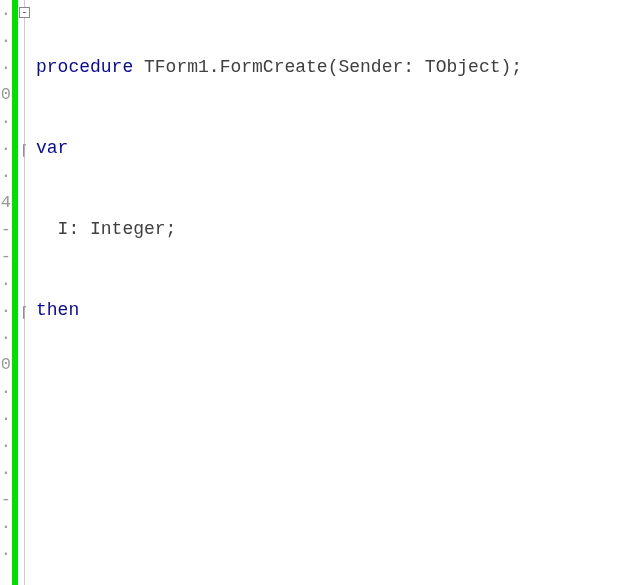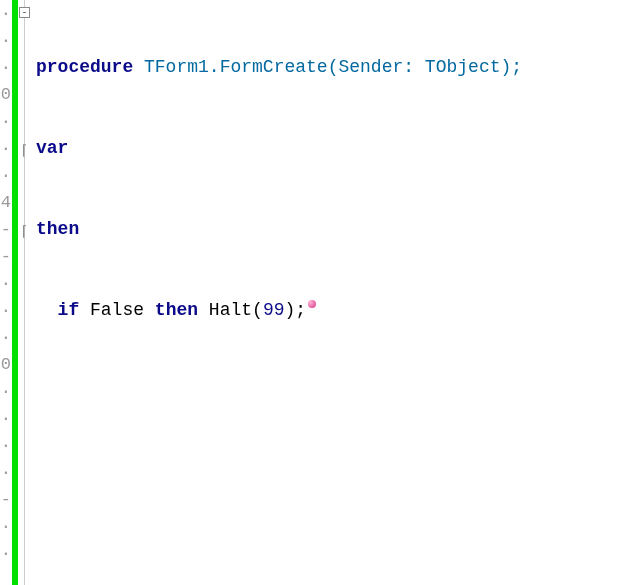--- a/index.html
+++ b/index.html
@@ -63,7 +63,7 @@
     color: #000;
   }
   .code .line { height: 27px; padding-left: 4px; position: relative; }
-  .kw { color: #0a0a8a; font-weight: bold; }
+  .kw { color: #0a0a8a; font-weight: normal; }
   .num { color: #0a0a8a; }
   .plain { color: #0369a1; }
   .halt-dot {

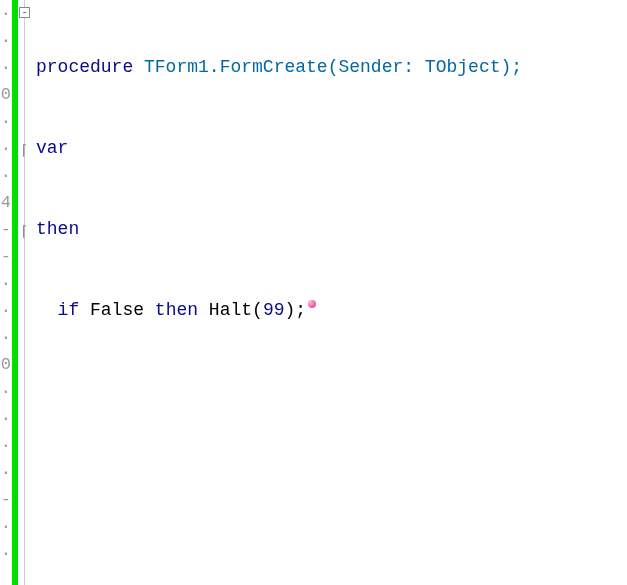--- a/index.html
+++ b/index.html
@@ -65,7 +65,7 @@
   .code .line { height: 27px; padding-left: 4px; position: relative; }
   .kw { color: #0a0a8a; font-weight: normal; }
   .num { color: #0a0a8a; }
-  .plain { color: #0369a1; }
+  .plain { color: #404040; }
   .halt-dot {
     display: inline-block;
     width: 8px;

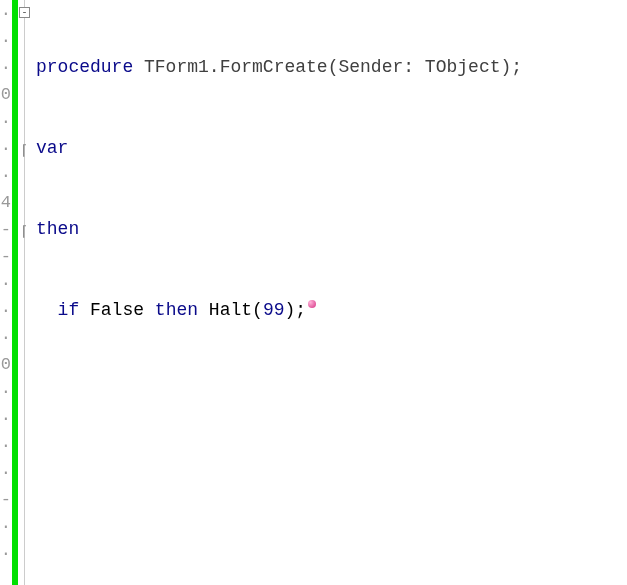--- a/index.html
+++ b/index.html
@@ -113,6 +113,7 @@
   <div class="code">
     <div class="line"><span class="kw">procedure</span><span class="plain"> TForm1.FormCreate(Sender: TObject);</span></div>
     <div class="line"><span class="fold-mark-open">⌈</span><span class="kw">var</span></div>
+    <div class="line"><span class="plain">  I: Integer;</span></div>
     <div class="line"><span class="fold-mark-open">⌈</span><span class="kw">then</span></div>
     <div class="line"><span>  </span><span class="kw">if</span><span> False </span><span class="kw">then</span><span> Halt(</span><span class="num">99</span><span>);</span><span class="halt-dot"></span></div>
     <div class="line"><span></span></div>

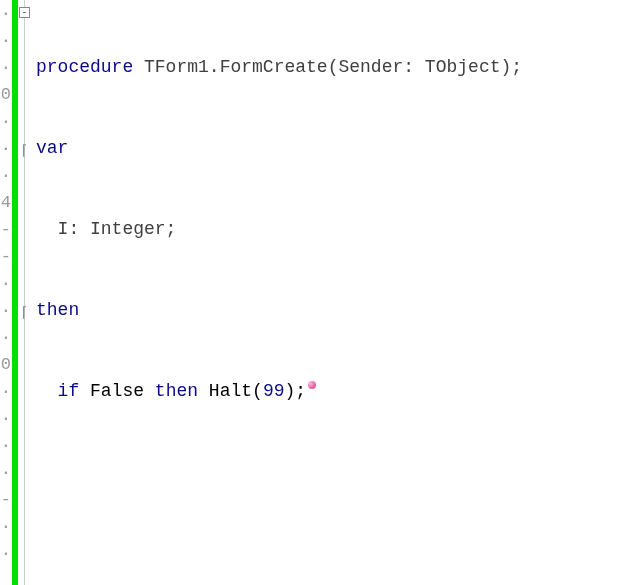--- a/index.html
+++ b/index.html
@@ -115,7 +115,6 @@
     <div class="line"><span class="fold-mark-open">⌈</span><span class="kw">var</span></div>
     <div class="line"><span class="plain">  I: Integer;</span></div>
     <div class="line"><span class="fold-mark-open">⌈</span><span class="kw">then</span></div>
-    <div class="line"><span>  </span><span class="kw">if</span><span> False </span><span class="kw">then</span><span> Halt(</span><span class="num">99</span><span>);</span><span class="halt-dot"></span></div>
     <div class="line"><span></span></div>
     
     

